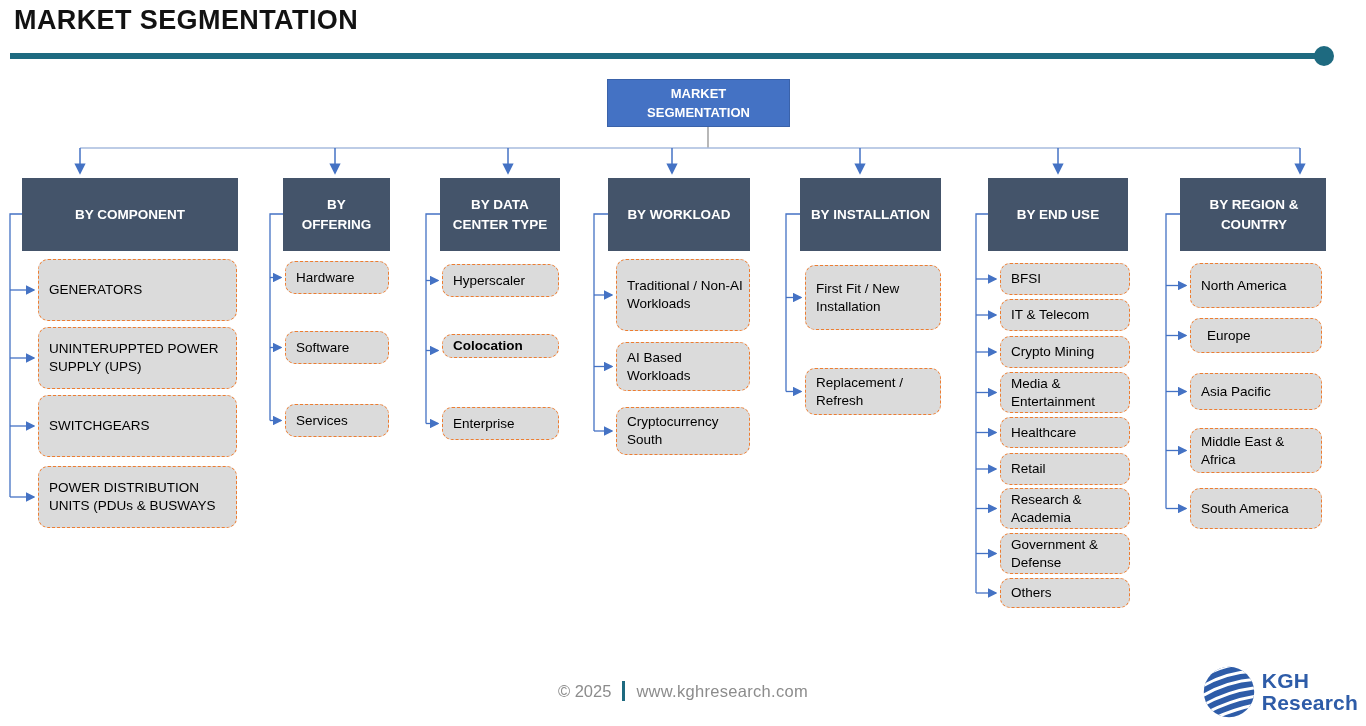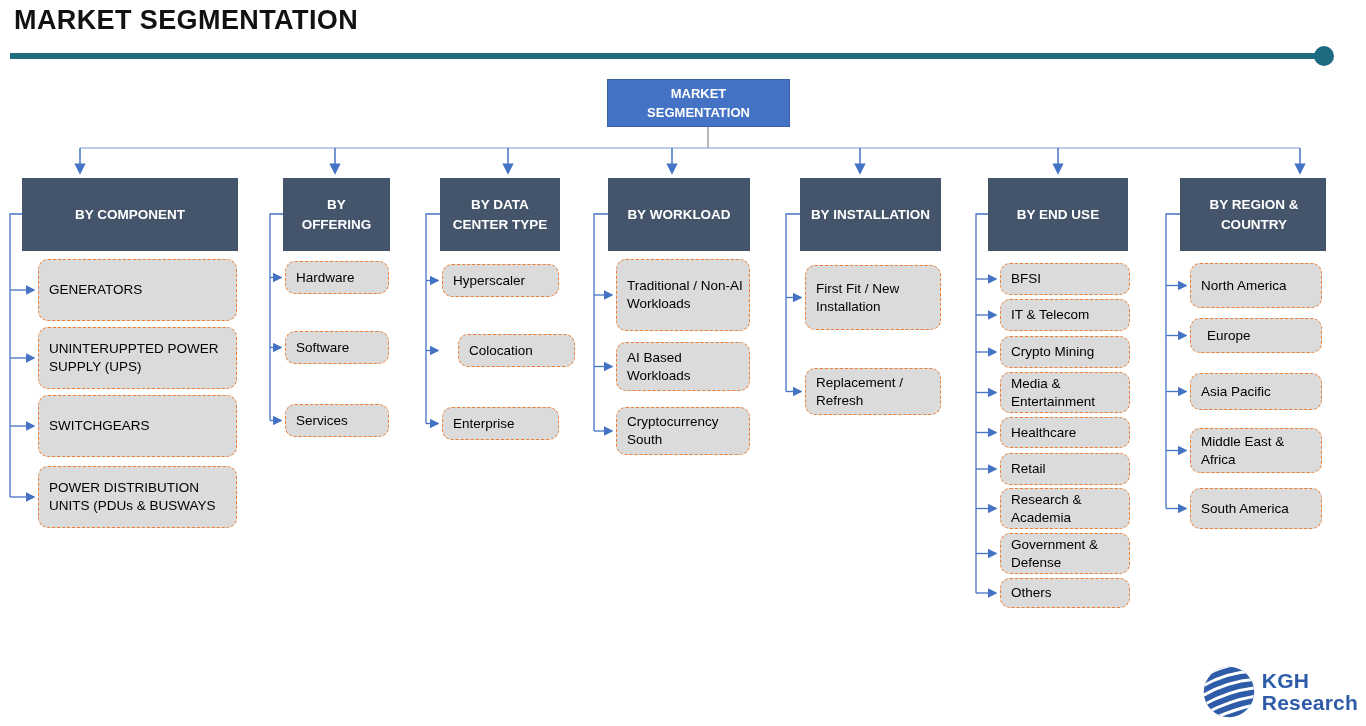--- a/index.html
+++ b/index.html
@@ -109,7 +109,7 @@
       <div class="seg-item" style="left: 285px; top: 404px; width: 104px; height: 33px;">Services</div>
       <div class="seg-header" style="left: 440px; top: 178px; width: 120px; height: 73px;">BY DATA CENTER TYPE</div>
       <div class="seg-item" style="left: 442px; top: 264px; width: 117px; height: 33px;">Hyperscaler</div>
-      <div class="seg-item" style="left: 458px; top: 334px; width: 117px; height: 33px;">Colocation</div>
+      <div class="seg-item" style="left: 442px; top: 334px; width: 117px; height: 24px; font-weight: bold;">Colocation</div>
       <div class="seg-item" style="left: 442px; top: 407px; width: 117px; height: 33px;">Enterprise</div>
       <div class="seg-header" style="left: 608px; top: 178px; width: 142px; height: 73px;">BY WORKLOAD</div>
       <div class="seg-item" style="left: 616px; top: 259px; width: 134px; height: 72px;">Traditional / Non-AI Workloads</div>

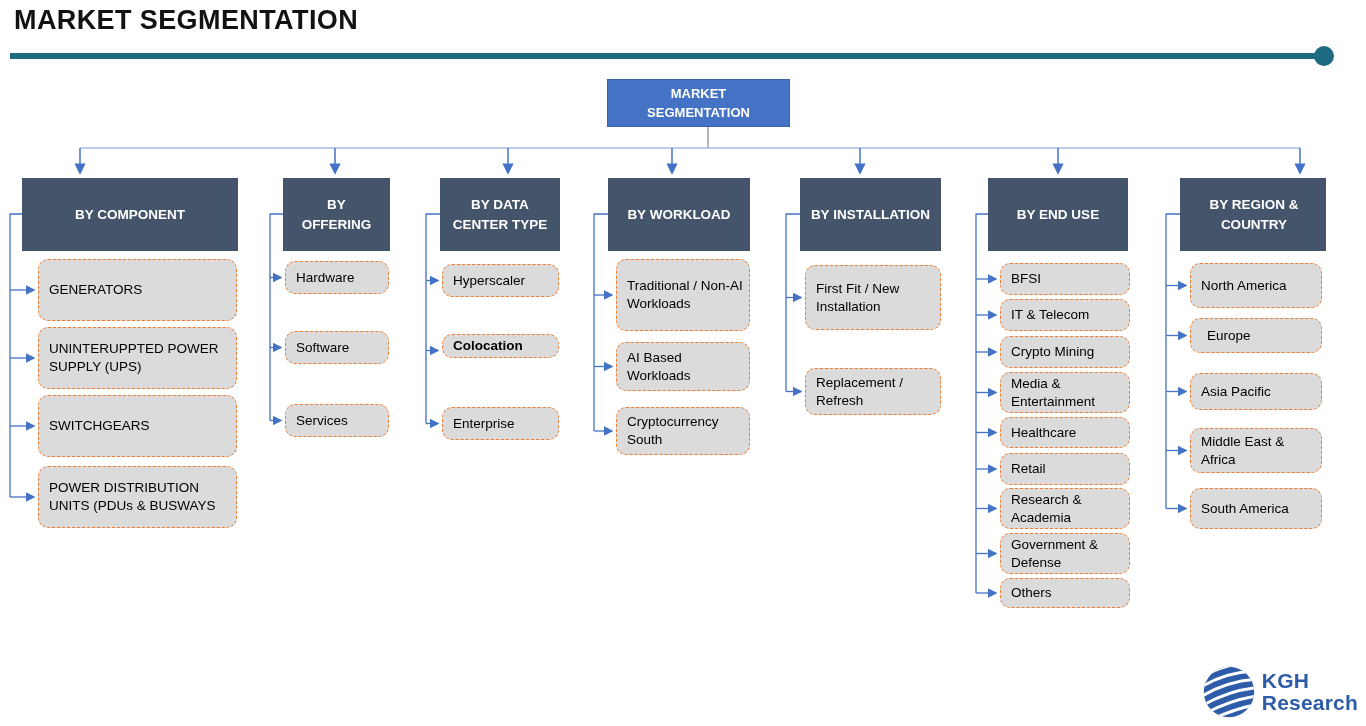--- a/index.html
+++ b/index.html
@@ -136,6 +136,11 @@
       <div class="seg-item" style="left: 1190px; top: 488px; width: 132px; height: 41px;">South America</div>
     </div>
 
+  <div class="footer">
+    <span class="copyright">© 2025</span>
+    <span class="footer-sep"></span>
+    <span class="website">www.kghresearch.com</span>
+  </div>
 
   <div class="logo">
     <svg width="56" height="56" viewBox="0 0 60 60">

